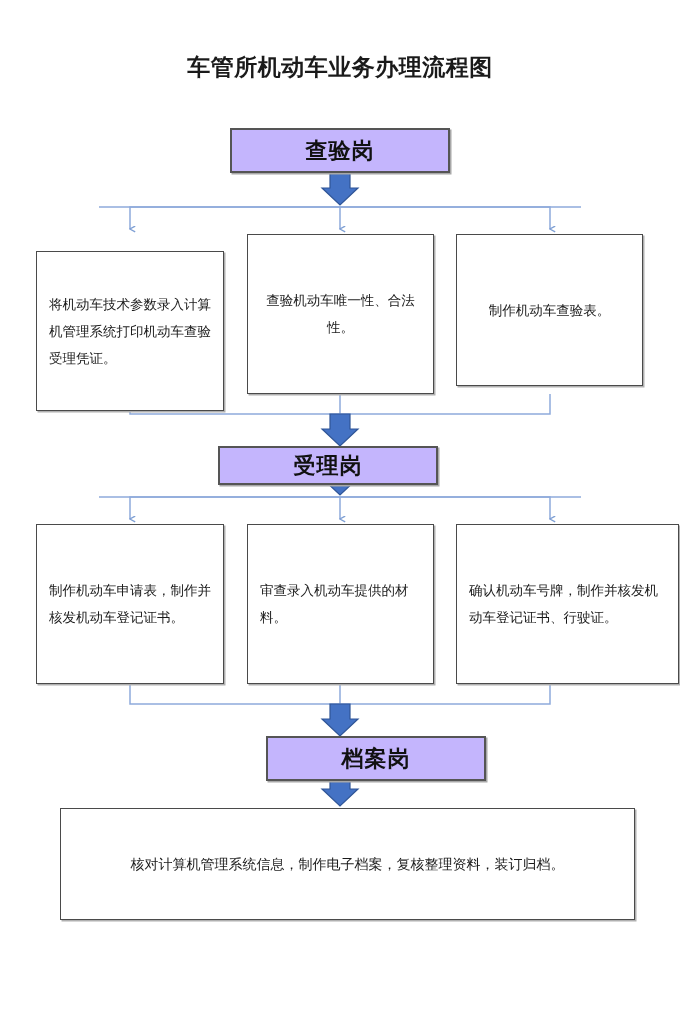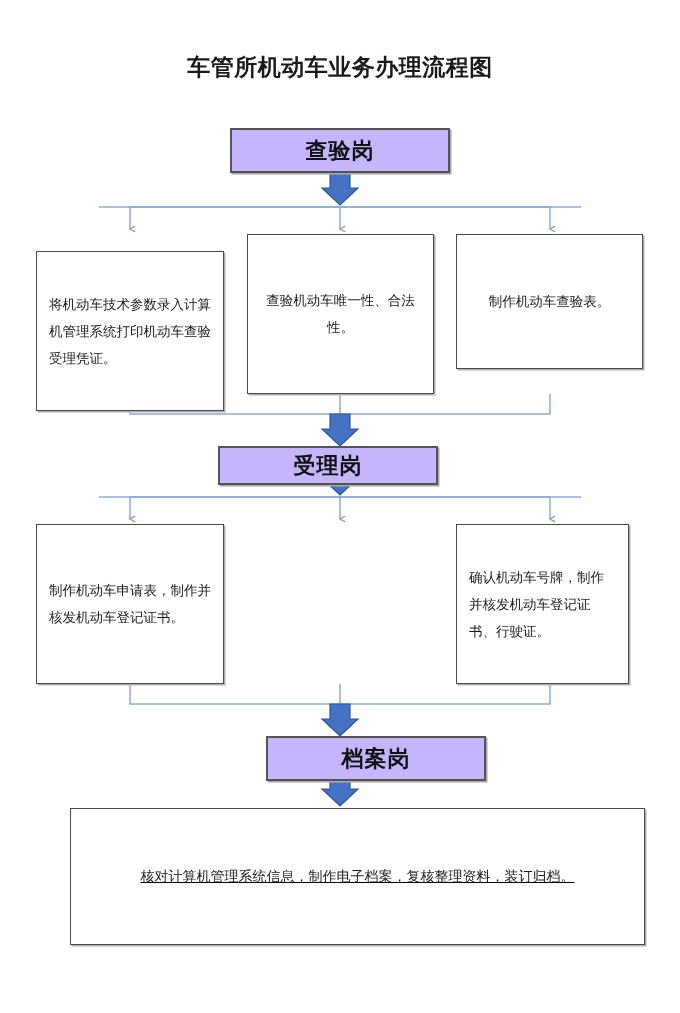--- a/index.html
+++ b/index.html
@@ -157,7 +157,7 @@
   <div class="task-box" style="left:247px; top:234px; width:187px; height:160px;">
     <div class="task-text center">查验机动车唯一性、合法性。</div>
   </div>
-  <div class="task-box" style="left:456px; top:234px; width:187px; height:135px;">
+  <div class="task-box" style="left:456px; top:234px; width:187px; height:152px;">
     <div class="task-text center">制作机动车查验表。</div>
   </div>
 

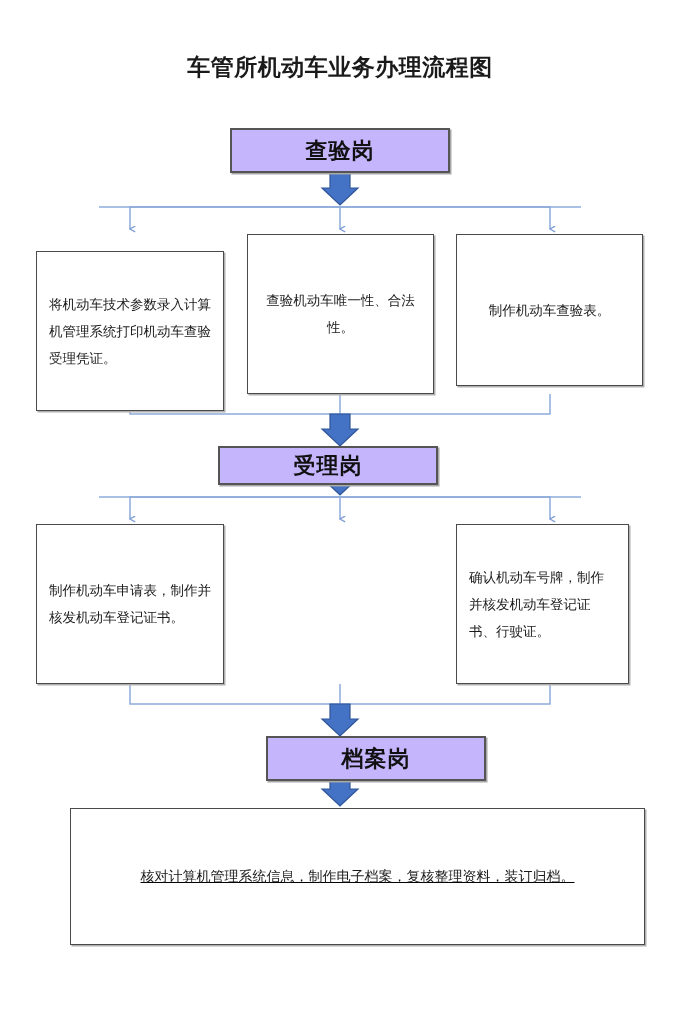--- a/index.html
+++ b/index.html
@@ -168,6 +168,9 @@
   <div class="task-box" style="left:36px; top:524px; width:188px; height:160px;">
     <div class="task-text left">制作机动车申请表，制作并核发机动车登记证书。</div>
   </div>
+  <div class="task-box" style="left:247px; top:524px; width:187px; height:160px;">
+    <div class="task-text left">审查录入机动车提供的材料。</div>
+  </div>
   <div class="task-box" style="left:456px; top:524px; width:173px; height:160px;">
     <div class="task-text left">确认机动车号牌，制作并核发机动车登记证书、行驶证。</div>
   </div>

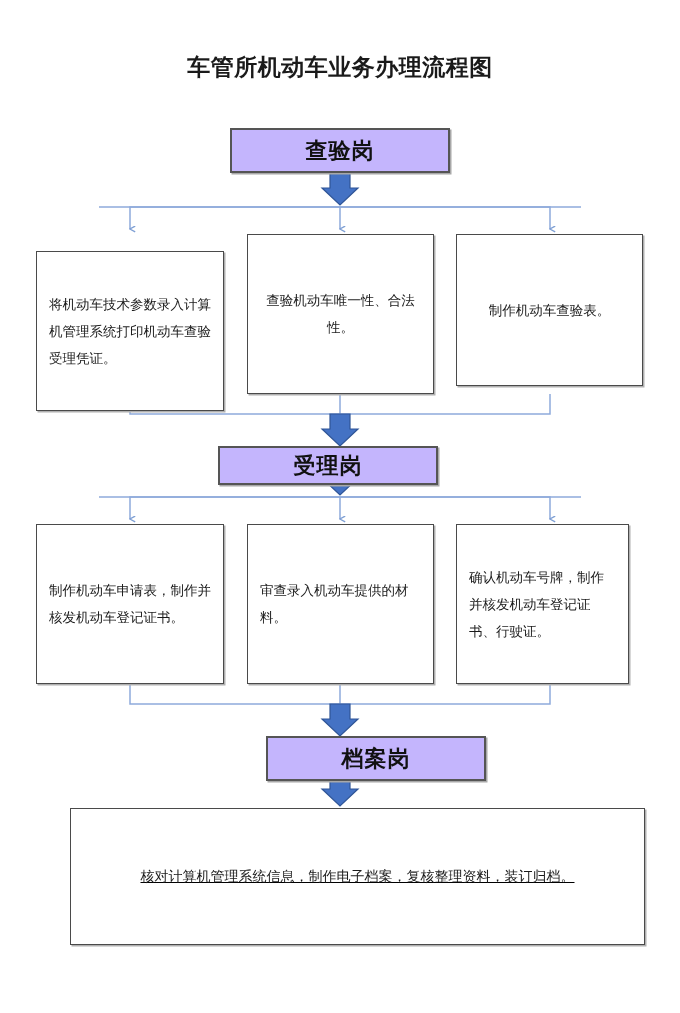--- a/index.html
+++ b/index.html
@@ -171,7 +171,7 @@
   <div class="task-box" style="left:247px; top:524px; width:187px; height:160px;">
     <div class="task-text left">审查录入机动车提供的材料。</div>
   </div>
-  <div class="task-box" style="left:456px; top:524px; width:173px; height:160px;">
+  <div class="task-box" style="left:456px; top:524px; width:223px; height:160px;">
     <div class="task-text left">确认机动车号牌，制作并核发机动车登记证书、行驶证。</div>
   </div>
 

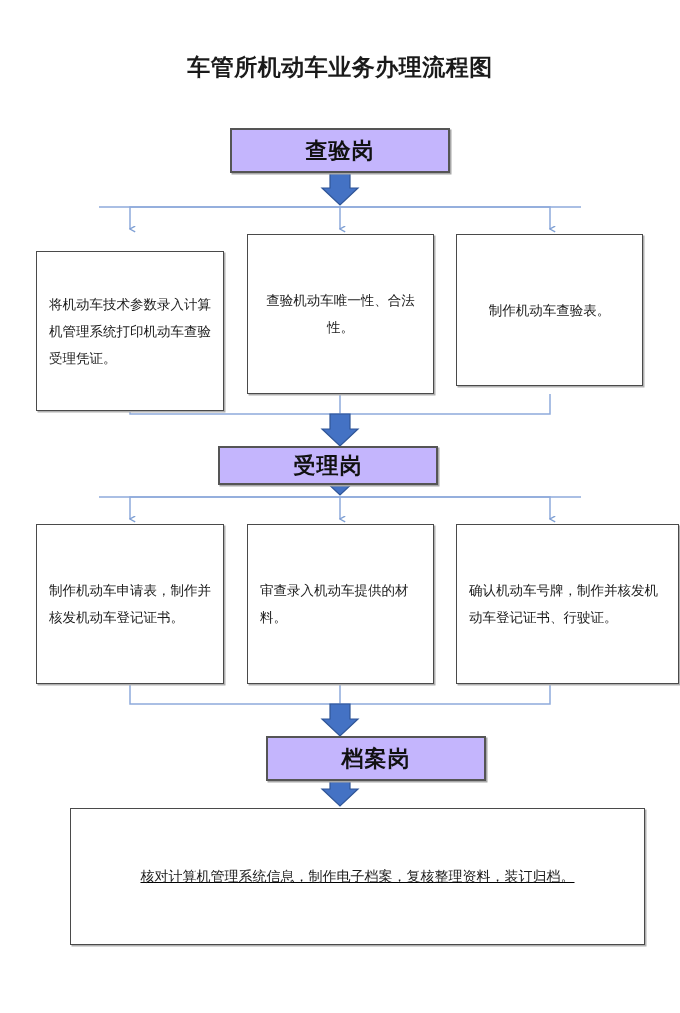--- a/index.html
+++ b/index.html
@@ -179,7 +179,7 @@
     <span>档案岗</span>
   </div>
 
-  <div class="wide-box" style="left:70px; top:808px; width:575px; height:137px;text-decoration:underline;">
+  <div class="wide-box" style="left:60px; top:808px; width:575px; height:112px;">
     <div class="wide-text">核对计算机管理系统信息，制作电子档案，复核整理资料，装订归档。</div>
   </div>
 

